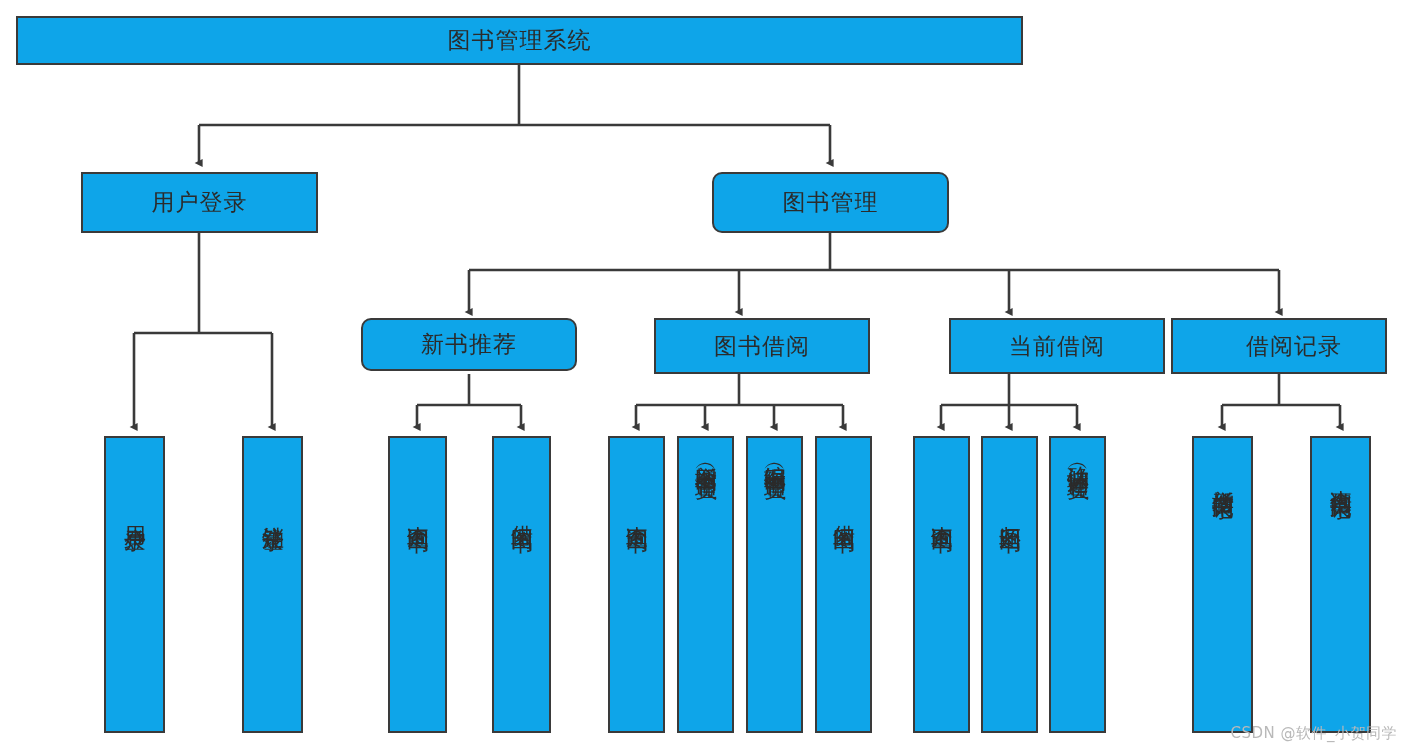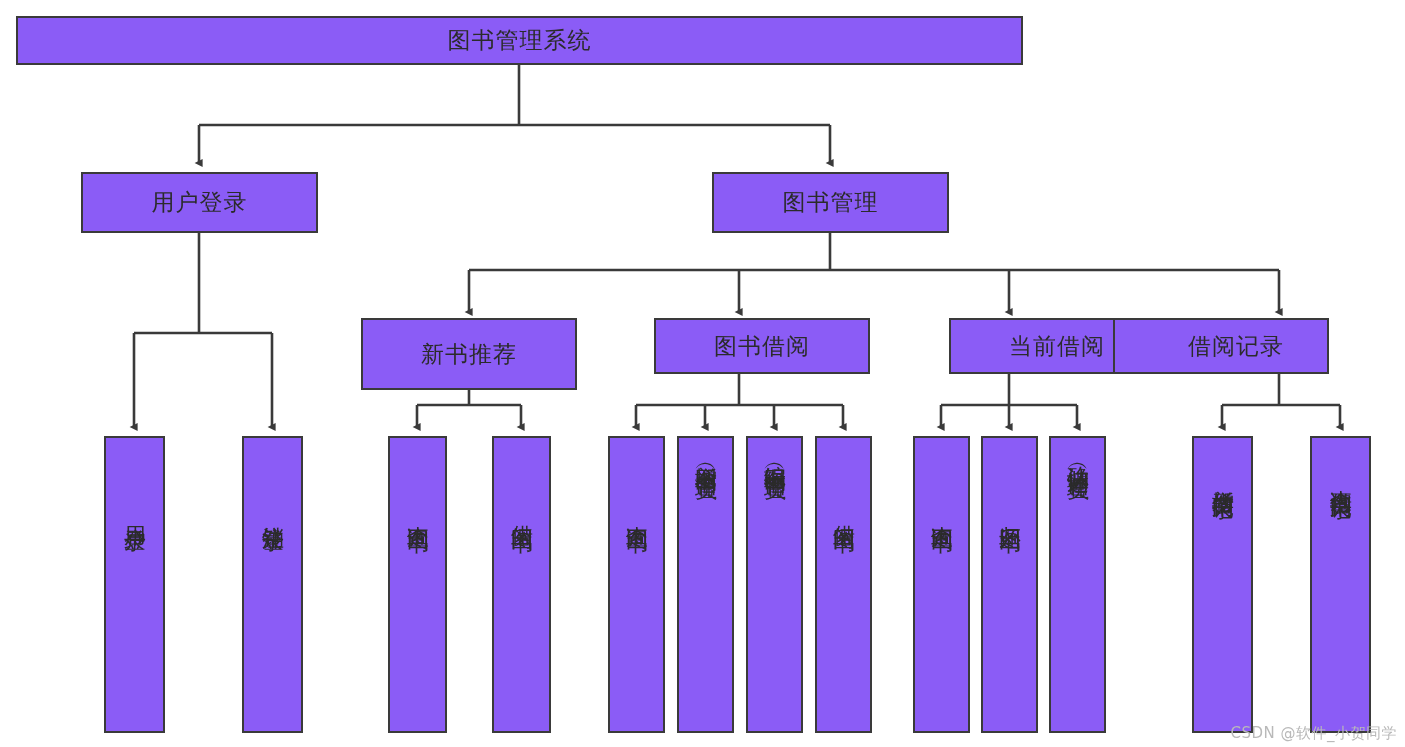--- a/index.html
+++ b/index.html
@@ -27,7 +27,7 @@
     position: absolute;
     box-sizing: border-box;
     border: 2.5px solid #3a3a3a;
-    background: #8b5cf6;
+    background: #0ea5e9;
     display: flex;
     align-items: center;
     justify-content: center;

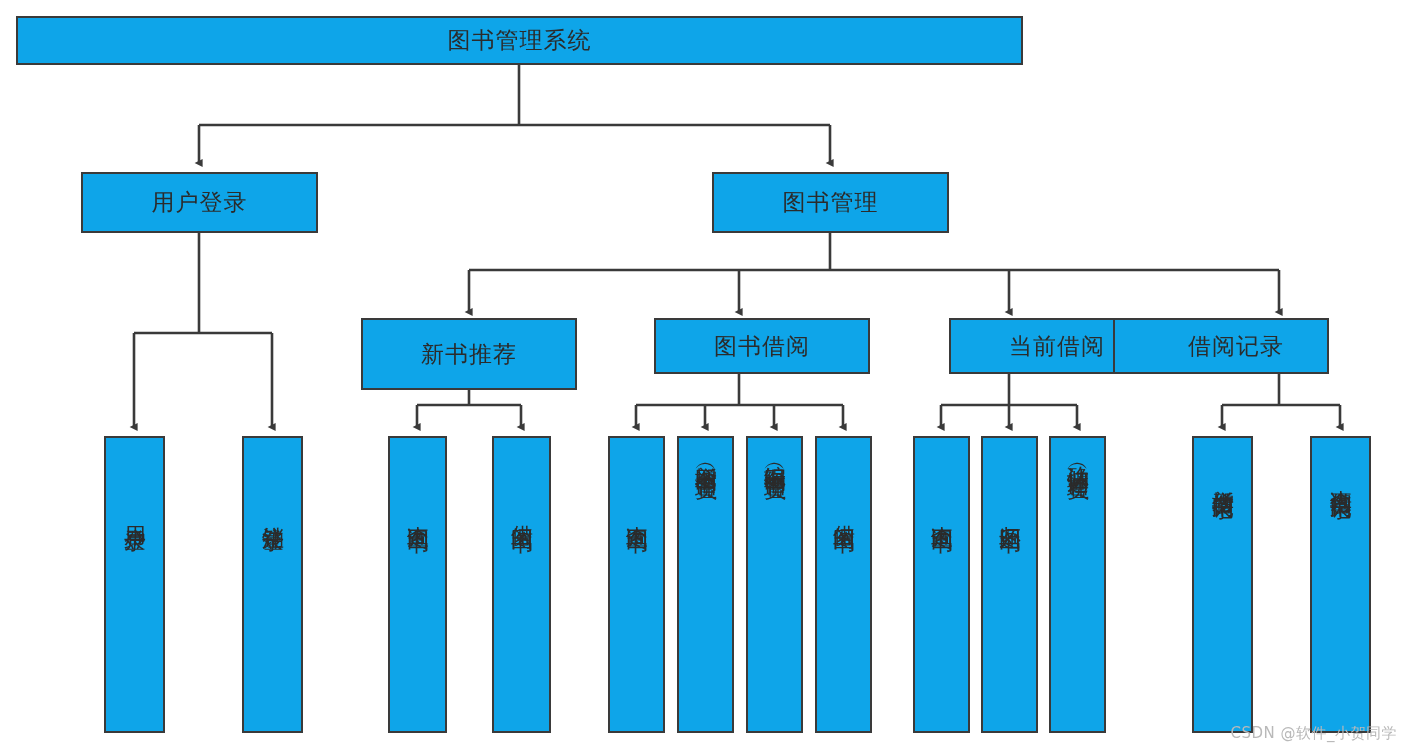--- a/index.html
+++ b/index.html
@@ -127,7 +127,7 @@
     <span class="label-h">用户登录</span>
   </div>
 
-  <div class="node h" style="left:712px; top:172px; width:237px; height:61px;">
+  <div class="node h" style="left:712px; top:172px; width:237px; height:61px;border-radius:10px;">
     <span class="label-h">图书管理</span>
   </div>
 

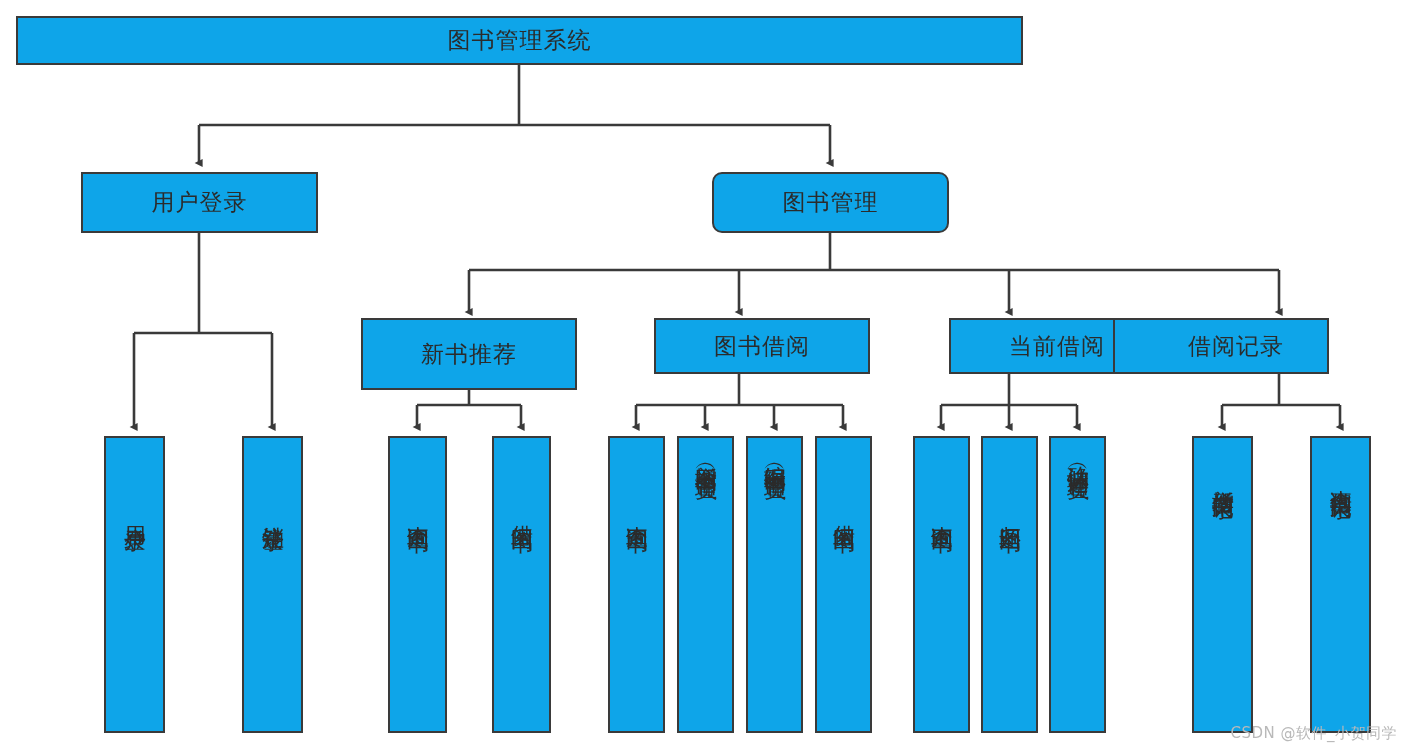--- a/index.html
+++ b/index.html
@@ -131,7 +131,7 @@
     <span class="label-h">图书管理</span>
   </div>
 
-  <div class="node h" style="left:361px; top:318px; width:216px; height:72px;">
+  <div class="node h" style="left:361px; top:318px; width:216px; height:53px;border-radius:10px;">
     <span class="label-h">新书推荐</span>
   </div>
 

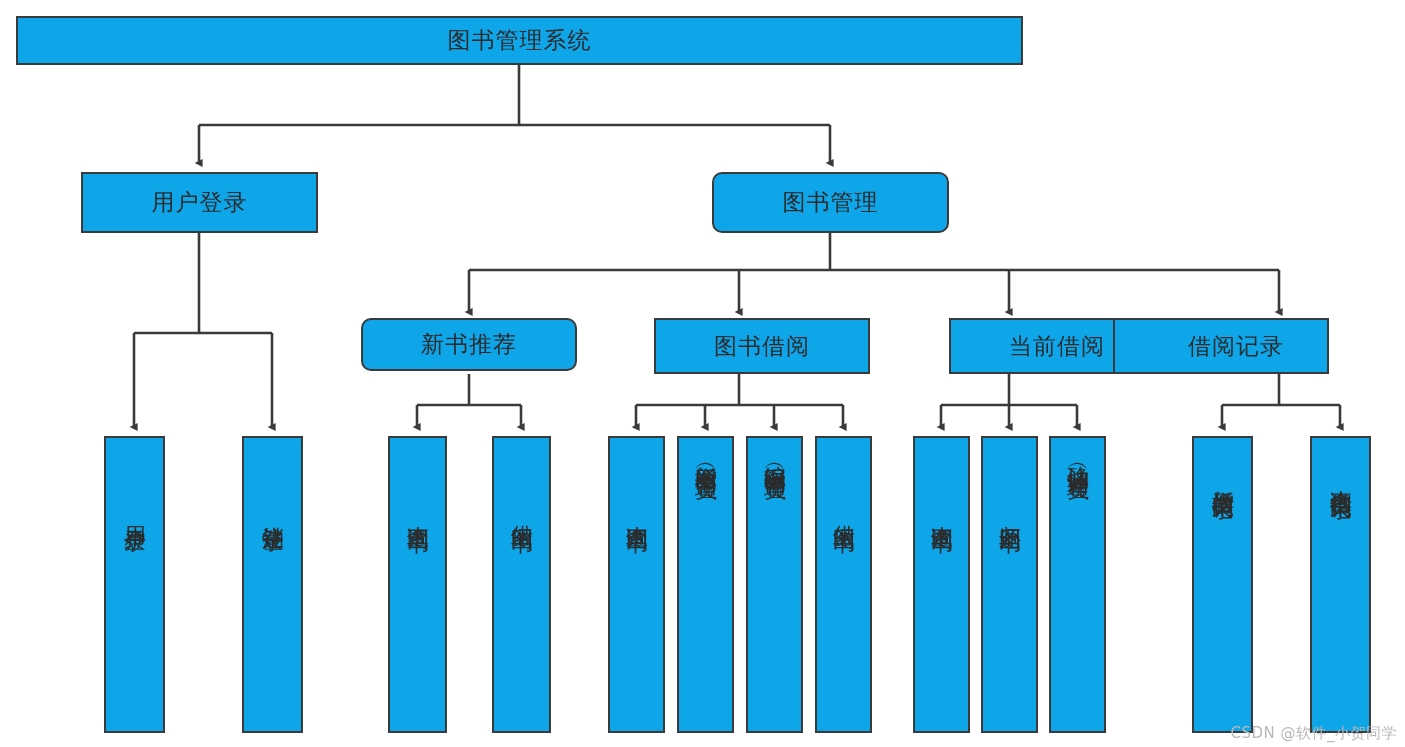--- a/index.html
+++ b/index.html
@@ -143,7 +143,7 @@
     <span class="label-h">当前借阅</span>
   </div>
 
-  <div class="node h" style="left:1113px; top:318px; width:216px; height:56px;padding-left:30px;">
+  <div class="node h" style="left:1171px; top:318px; width:216px; height:56px;padding-left:30px;">
     <span class="label-h">借阅记录</span>
   </div>
 

